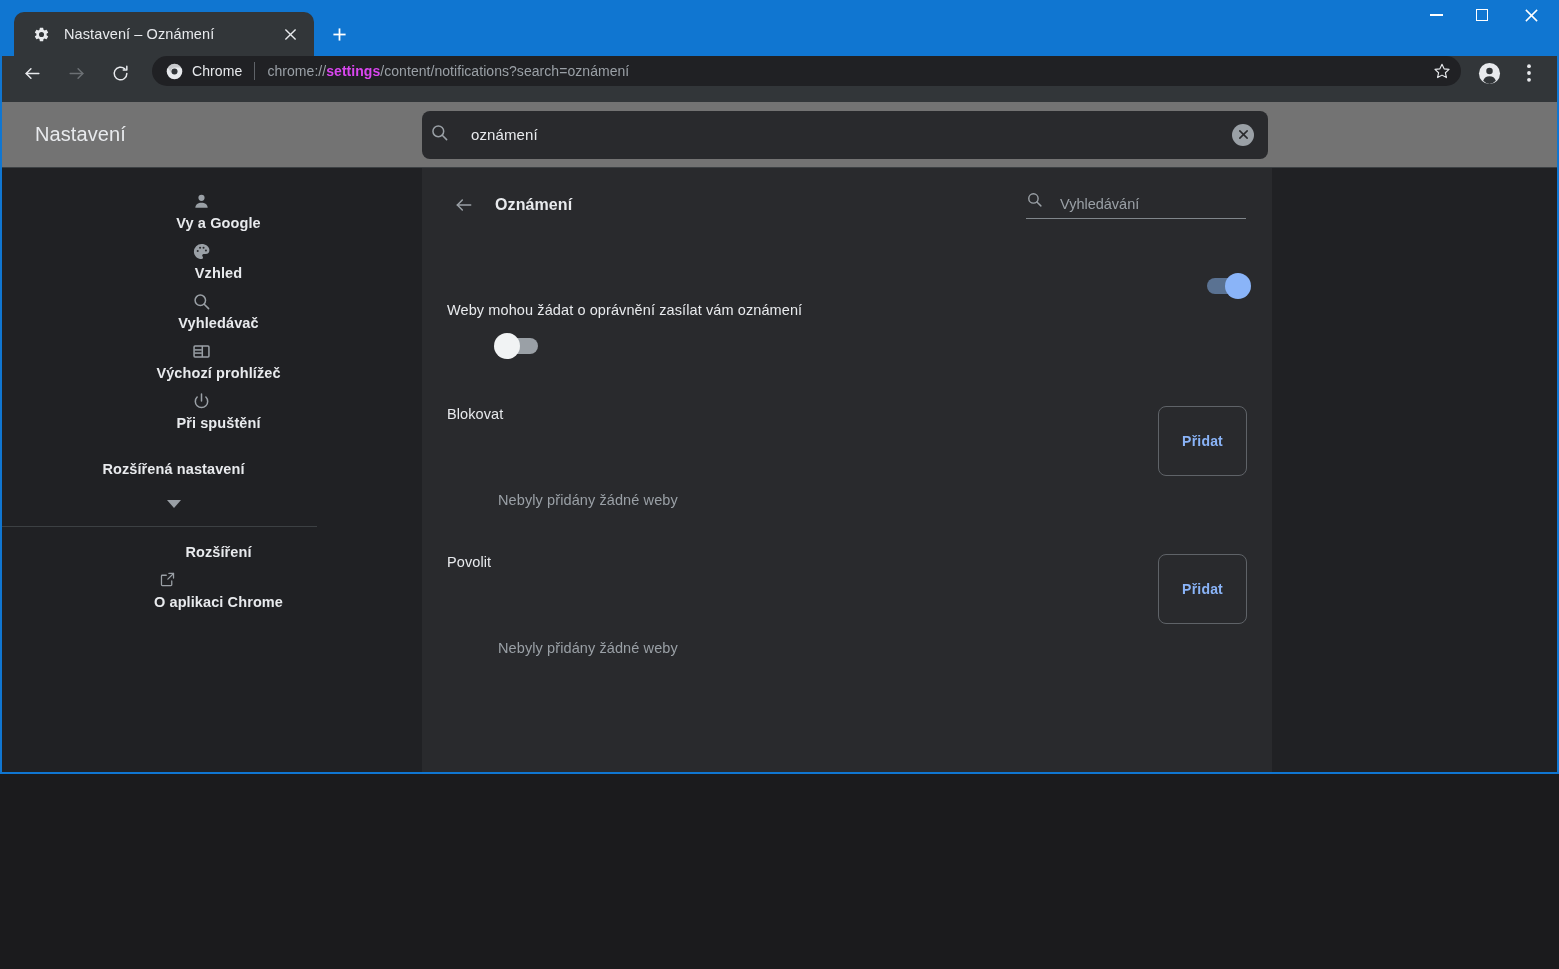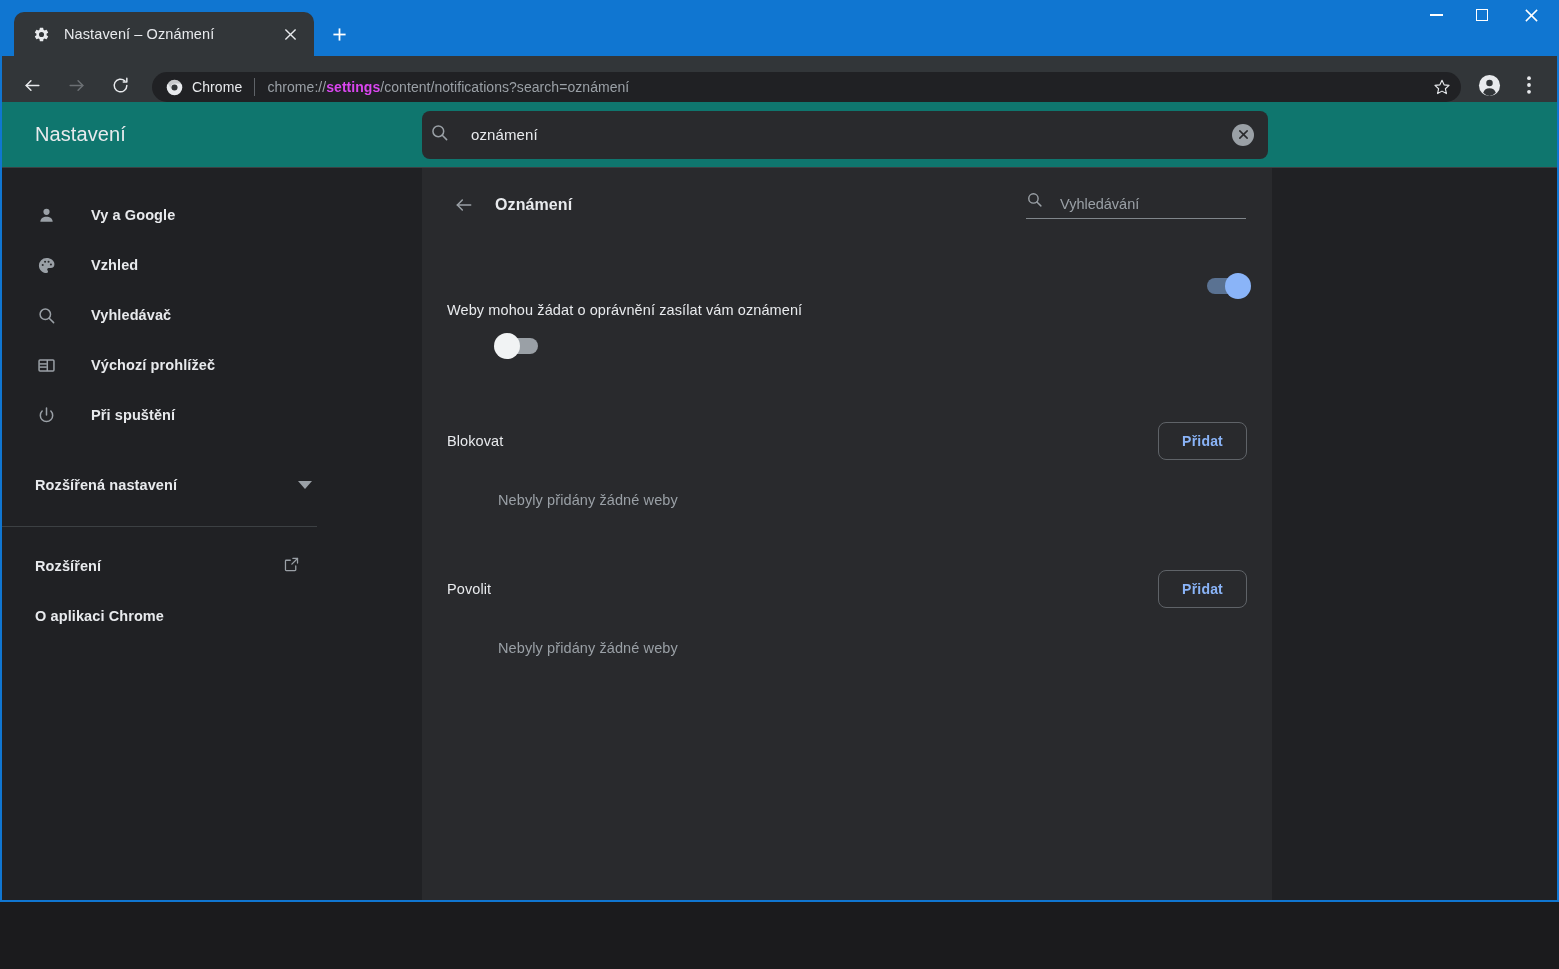--- a/index.html
+++ b/index.html
@@ -20,7 +20,7 @@
     position: absolute;
     left: 0; top: 0;
     width: 1559px;
-    height: 902px;
+    height: 774px;
     box-sizing: border-box;
     border: 2px solid #1076d1;
     border-top: none;

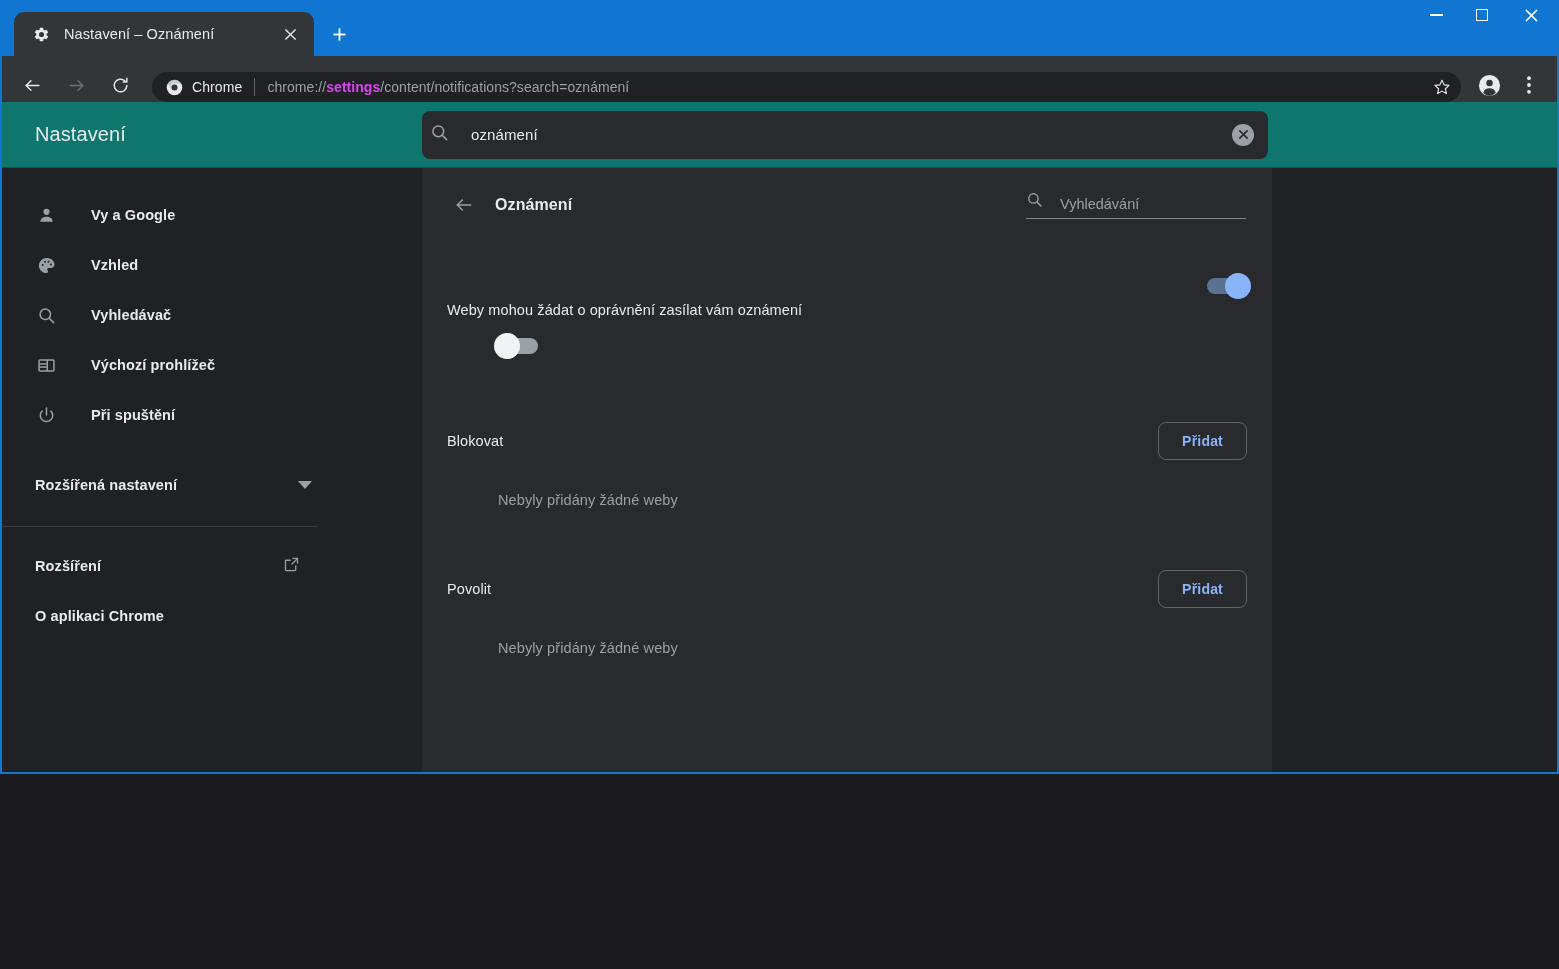--- a/index.html
+++ b/index.html
@@ -122,7 +122,7 @@
     height: 46px;
     background: #323639;
     display: flex;
-    align-items: flex-end;
+    align-items: flex-start;
     padding: 0 8px;
     box-sizing: border-box;
   }

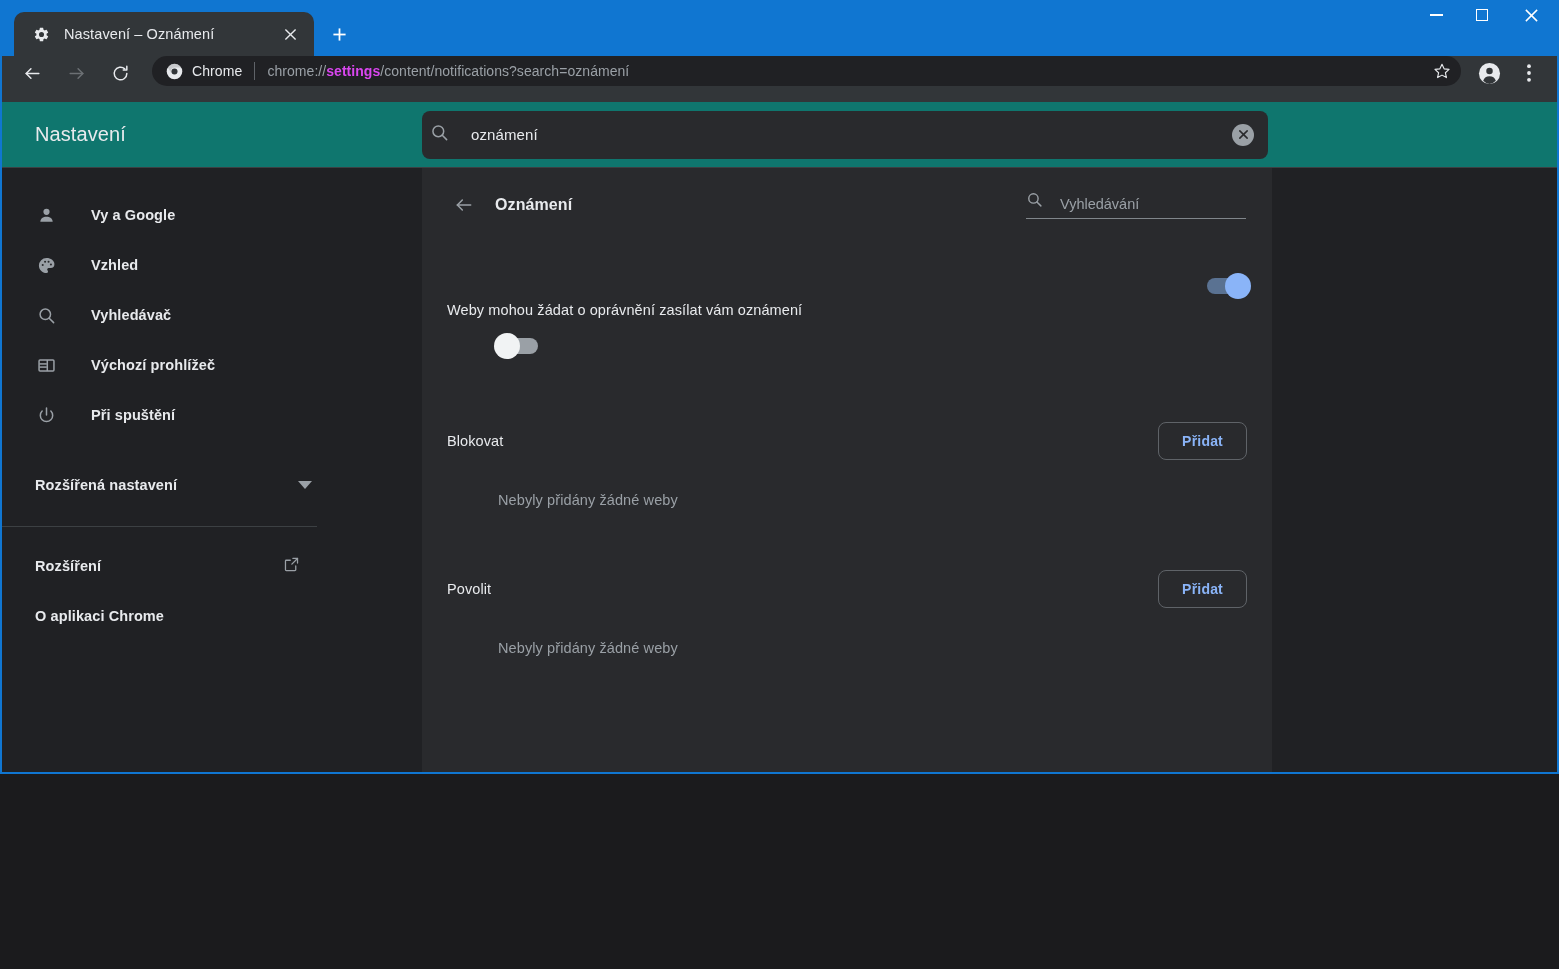--- a/index.html
+++ b/index.html
@@ -203,7 +203,7 @@
     display: flex;
     align-items: center;
     height: 66px;
-    background: #0f766e;
+    background: #737373;
     border-bottom: 1px solid #3c4043;
     box-sizing: border-box;
   }

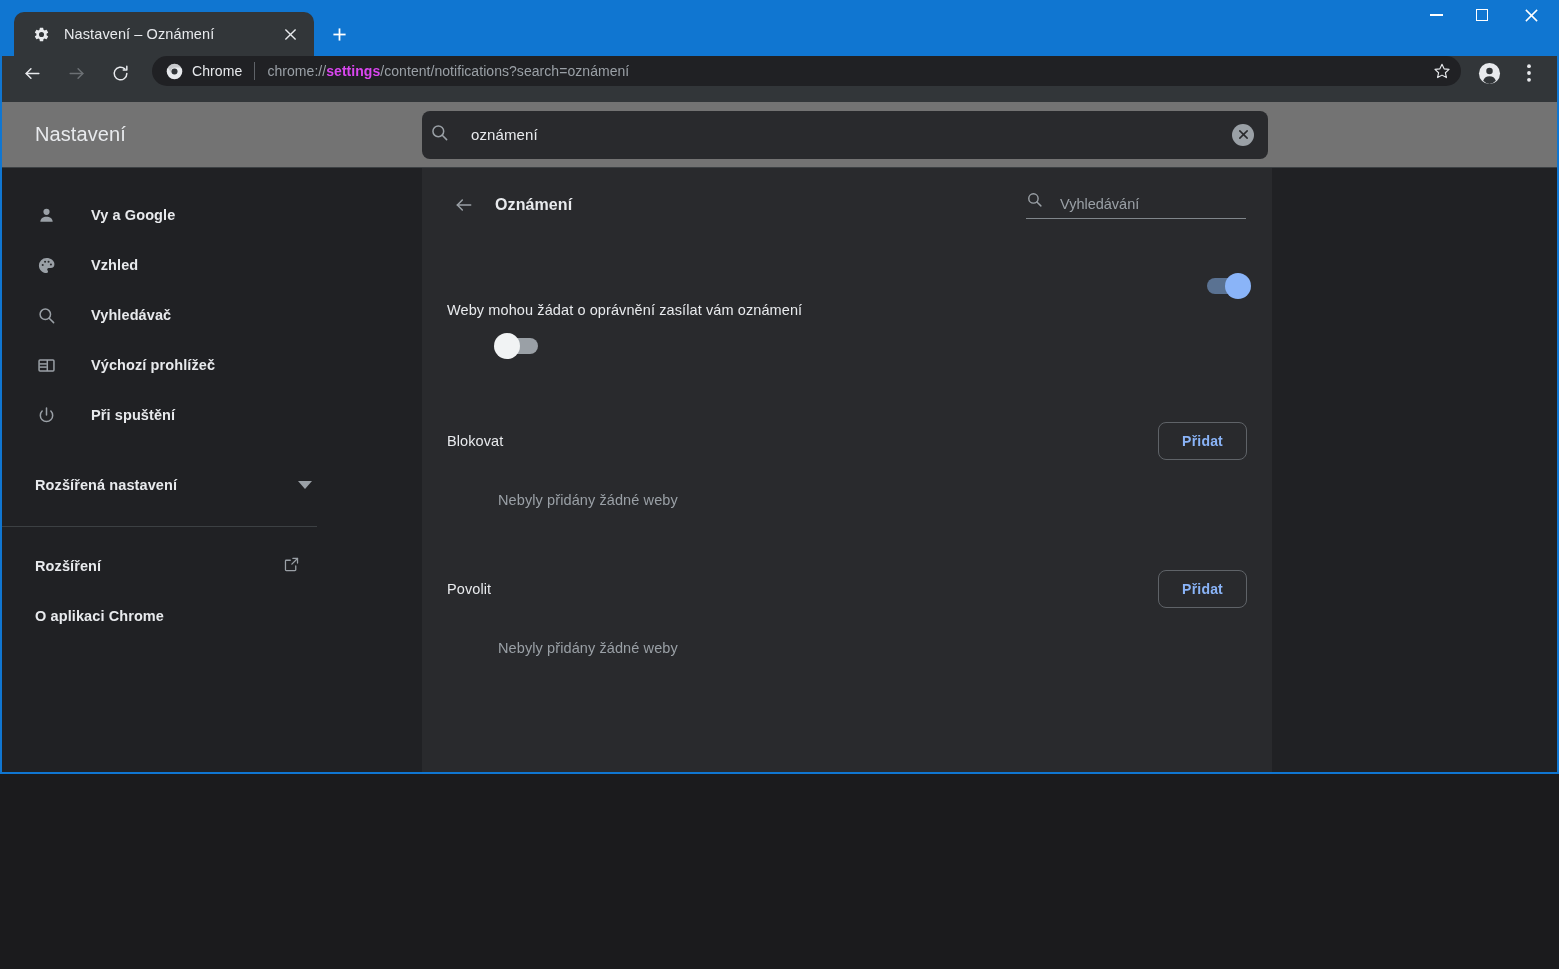--- a/index.html
+++ b/index.html
@@ -267,6 +267,7 @@
     font-weight: 700;
     letter-spacing: .1px;
     box-sizing: border-box;
+    flex-direction: column;
   }
   .nav-item .ico {
     width: 22px;

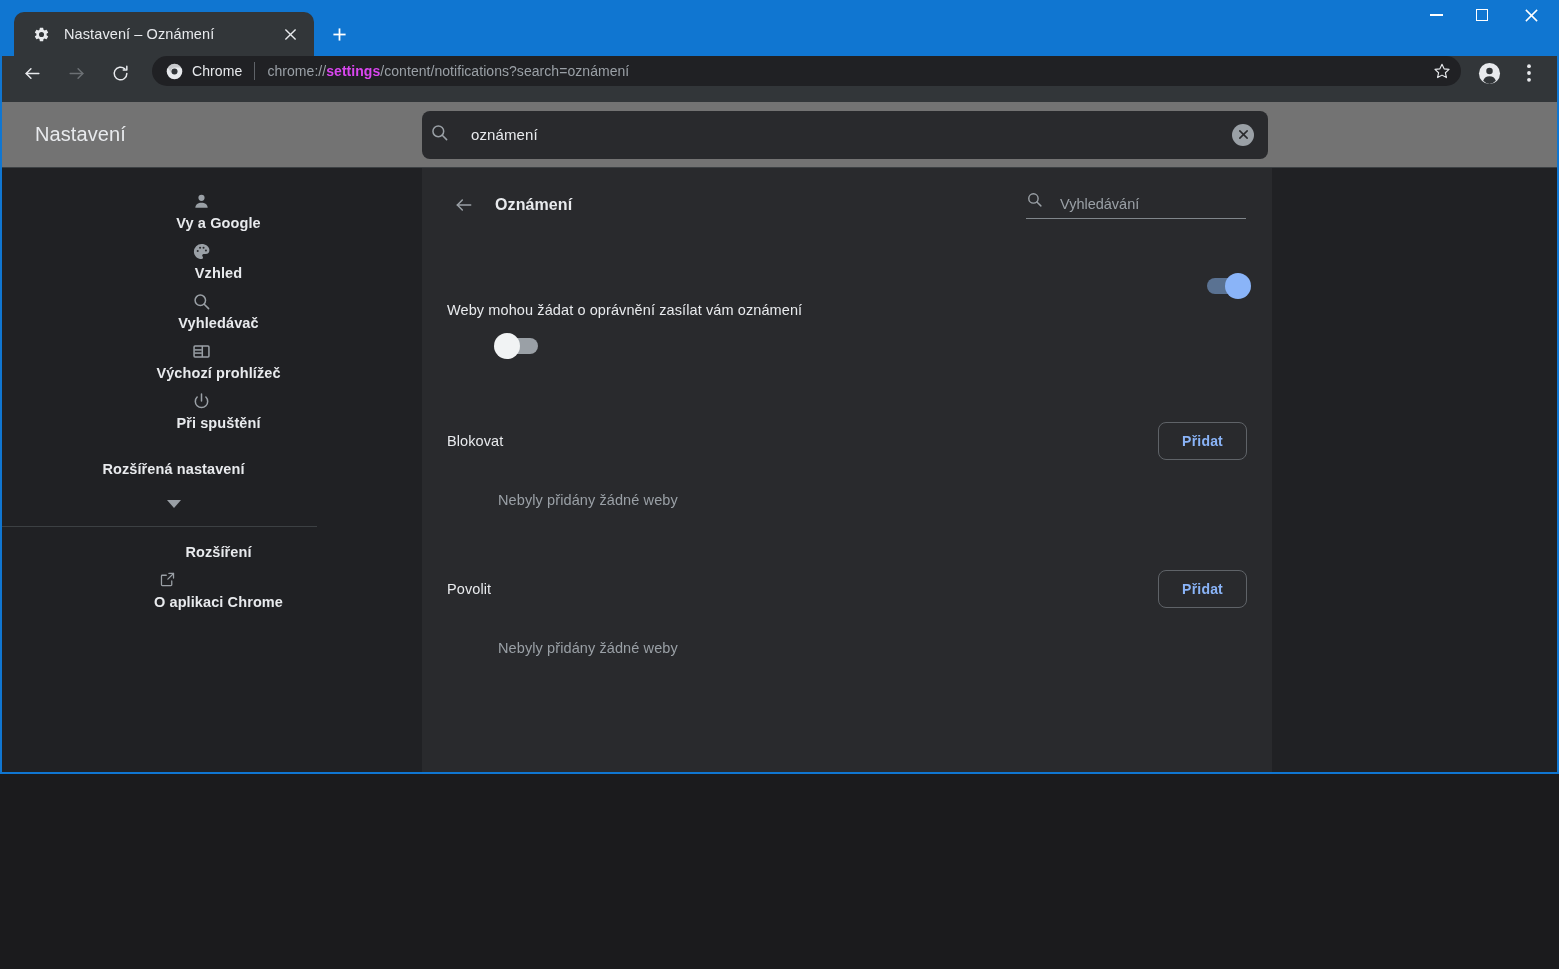--- a/index.html
+++ b/index.html
@@ -381,7 +381,6 @@
 
   .group-head {
     display: flex;
-    align-items: center;
     padding: 0 25px 0 25px;
     height: 70px;
     box-sizing: border-box;

